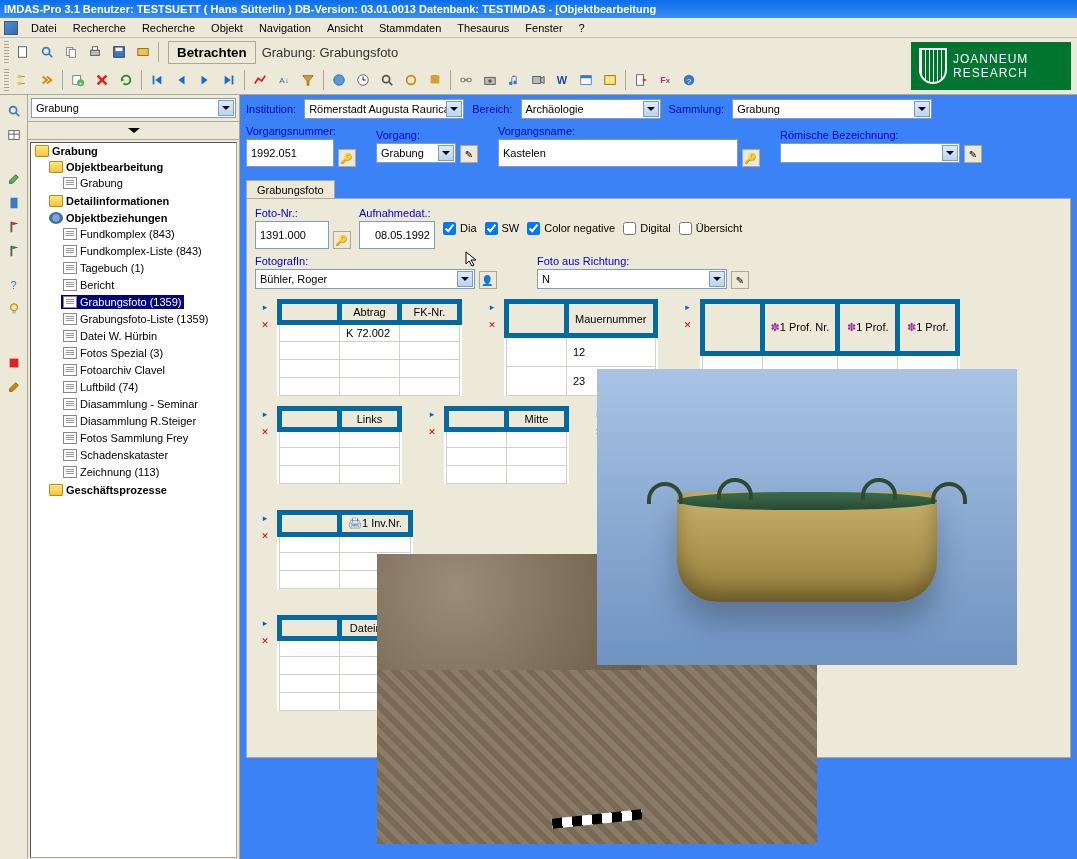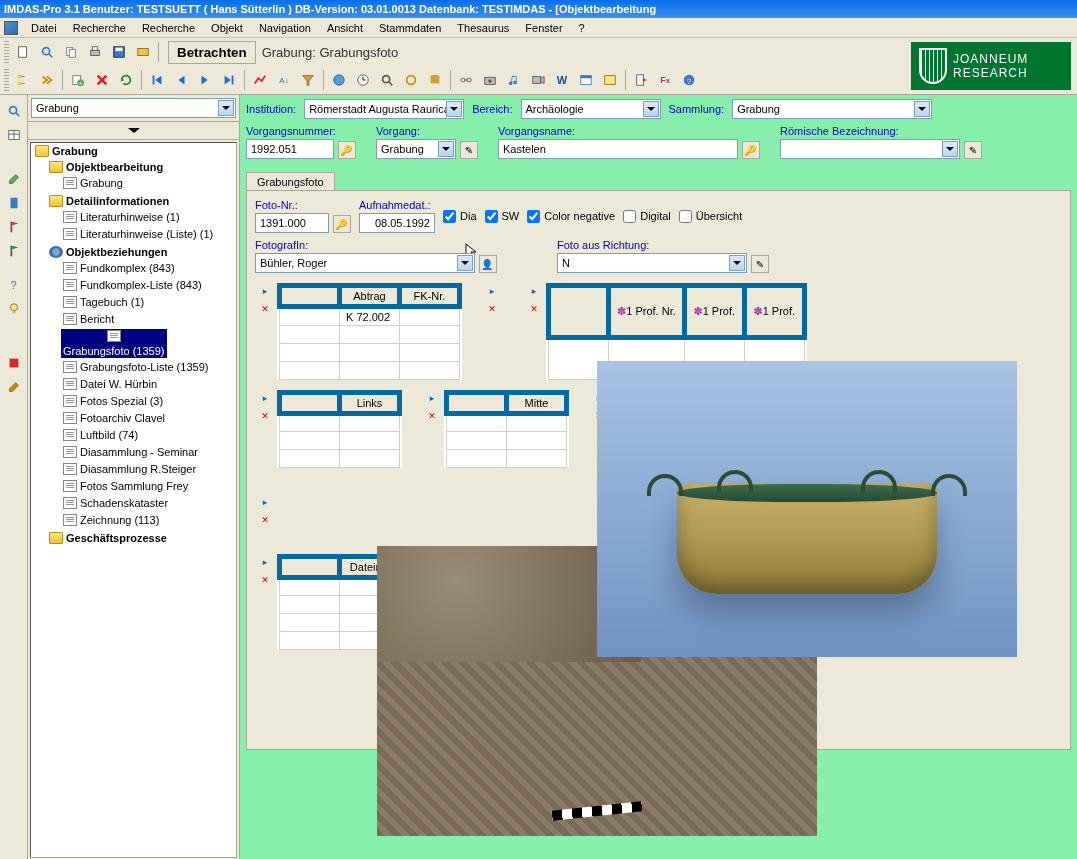--- a/index.html
+++ b/index.html
@@ -50,7 +50,7 @@
 .ic-doc::before { content:""; position:absolute; left:2px; top:2px; right:2px; height:1px; background:#999; box-shadow: 0 2px 0 #999, 0 4px 0 #999; }
 .ic-gear { background: radial-gradient(circle,#7aa6d4 40%,#3b6fa5 42%); border-radius: 50%; }
 
-.content { flex: 1; background: #86efac; overflow: hidden; position: relative; padding: 4px 6px; }
+.content { flex: 1; background: #3b82f6; overflow: hidden; position: relative; padding: 4px 6px; }
 
 .field-row { display: flex; align-items: center; gap: 8px; margin-bottom: 6px; flex-wrap: wrap; }
 .fld-label { color: #0000cc; font-size: 11px; }

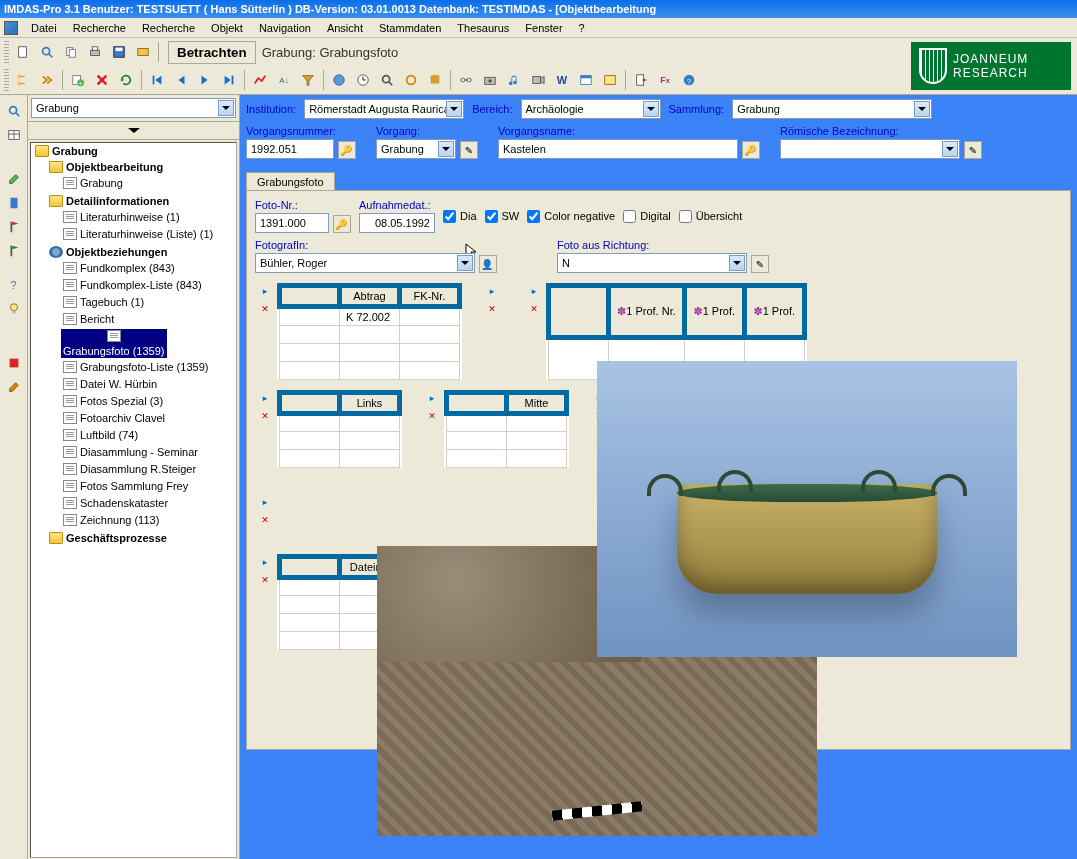--- a/index.html
+++ b/index.html
@@ -54,7 +54,7 @@
 
 .field-row { display: flex; align-items: center; gap: 8px; margin-bottom: 6px; flex-wrap: wrap; }
 .fld-label { color: #0000cc; font-size: 11px; }
-.textbox { border: 1px solid #7f9db9; background: #fff; height: 20px; padding: 0 4px; font-size: 11px; display: inline-flex; align-items: center; }
+.textbox { border: 1px solid #7f9db9; background: #fff; height: 28px; padding: 0 4px; font-size: 11px; display: inline-flex; align-items: center; }
 .mini-btn { width: 18px; height: 18px; border: 1px solid #aca899; background: #ece9d8; display: inline-flex; align-items: center; justify-content: center; font-size: 10px; }
 
 .tabset { margin-top: 12px; }

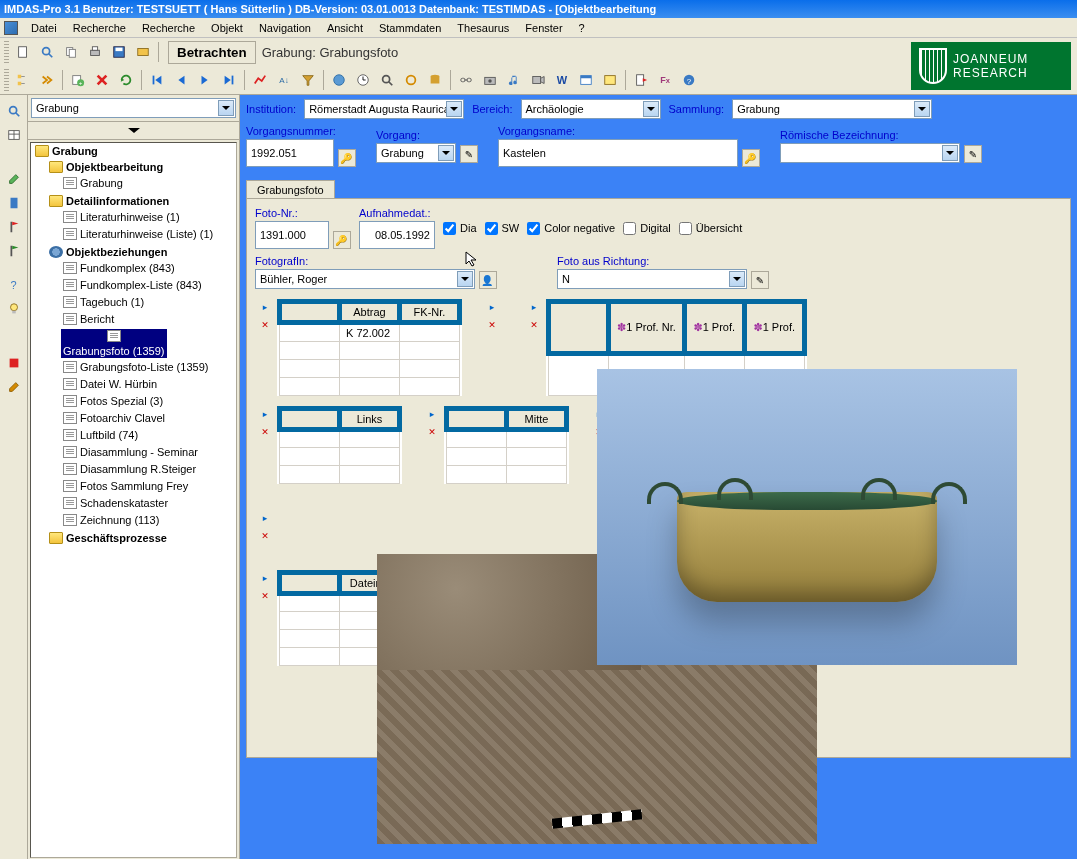--- a/index.html
+++ b/index.html
@@ -408,16 +408,6 @@
                   <span class="ic ic-folder-open"></span>
                   <b>Detailinformationen</b>
                 </span>
-              <ul>
-                <li><span class="node">
-                      <span class="ic ic-doc"></span>
-                      <span>Literaturhinweise (1)</span>
-                    </span></li>
-                <li><span class="node">
-                      <span class="ic ic-doc"></span>
-                      <span>Literaturhinweise (Liste) (1)</span>
-                    </span></li>
-              </ul>
             </li>
             <li><span class="node">
                   <span class="ic ic-gear"></span>

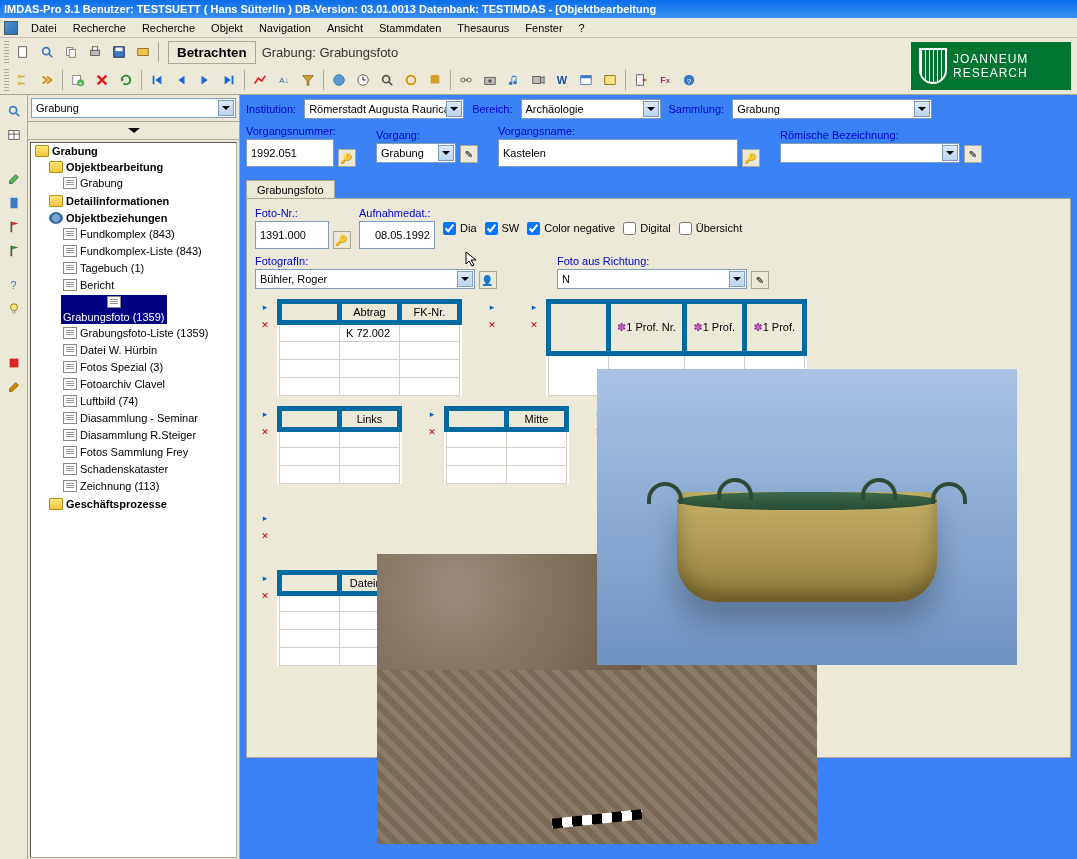--- a/index.html
+++ b/index.html
@@ -585,7 +585,7 @@
             <polygon points="1,1 1,13 4,10 7,15 9,14 6,9 11,9" fill="#fff" stroke="#000"></polygon>
           </svg>
 
-        <div class="field-row" style="gap:60px; margin-top:6px;">
+        <div class="field-row" style="gap:40px; margin-top:6px;">
           <div class="field-block">
             <span class="fld-label">FotografIn:</span>
             <div class="inline-row">

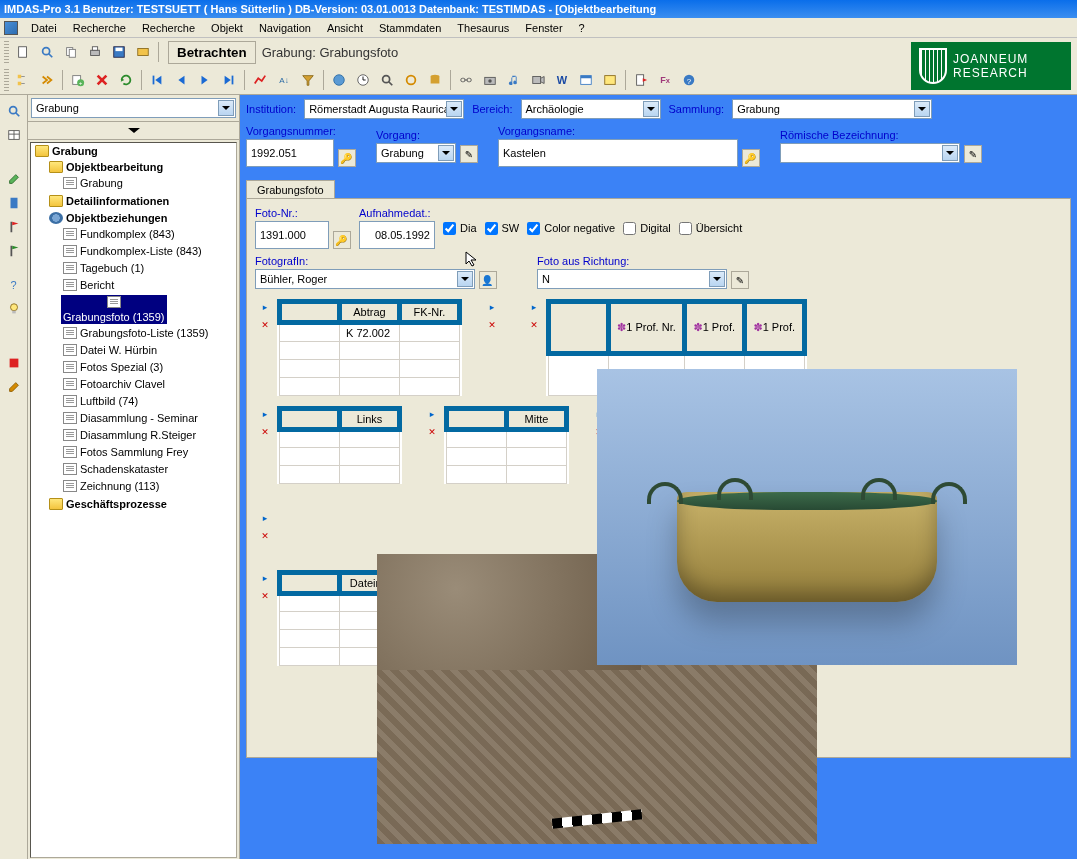--- a/index.html
+++ b/index.html
@@ -42,7 +42,7 @@
 .tree > ul { padding-left: 2px; }
 .tree li { padding: 1px 0; white-space: nowrap; }
 .tree .node { display: inline-flex; align-items: center; gap: 3px; padding: 1px 2px; }
-.tree .node.selected { background: #000080; color: #fff; flex-direction: column; }
+.tree .node.selected { background: #000080; color: #fff; }
 .tree .ic { width: 14px; height: 12px; display: inline-block; }
 .ic-folder { background: linear-gradient(to bottom,#ffe77c,#f3c43d); border: 1px solid #b59018; border-radius: 1px; }
 .ic-folder-open { background: linear-gradient(to bottom,#ffe77c,#f3c43d); border: 1px solid #b59018; border-radius: 1px; position: relative; }

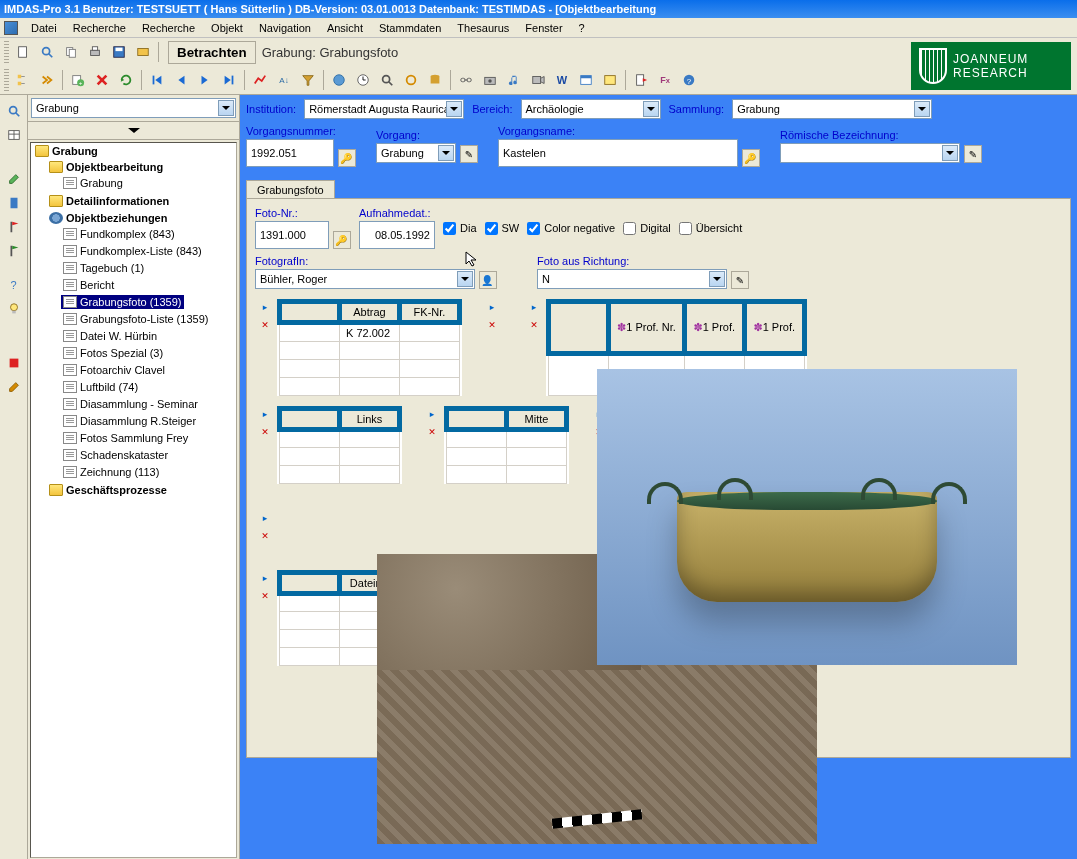--- a/index.html
+++ b/index.html
@@ -649,6 +649,22 @@
                 <span class="tb-btn gb-add">▸</span>
                 <span class="tb-btn gb-del">✕</span>
               </div>
+            <table class="data">
+              <tbody>
+                  <tr>
+                    <th style="width:16px"></th>
+                    <th>Mauernummer</th>
+                  </tr>
+              <tr>
+                    <td></td>
+                    <td>12</td>
+                  </tr>
+              <tr>
+                    <td></td>
+                    <td>23</td>
+                  </tr>
+            </tbody>
+              </table>
           </div>
           <div class="mini-grid">
             <div class="grid-btn-col">

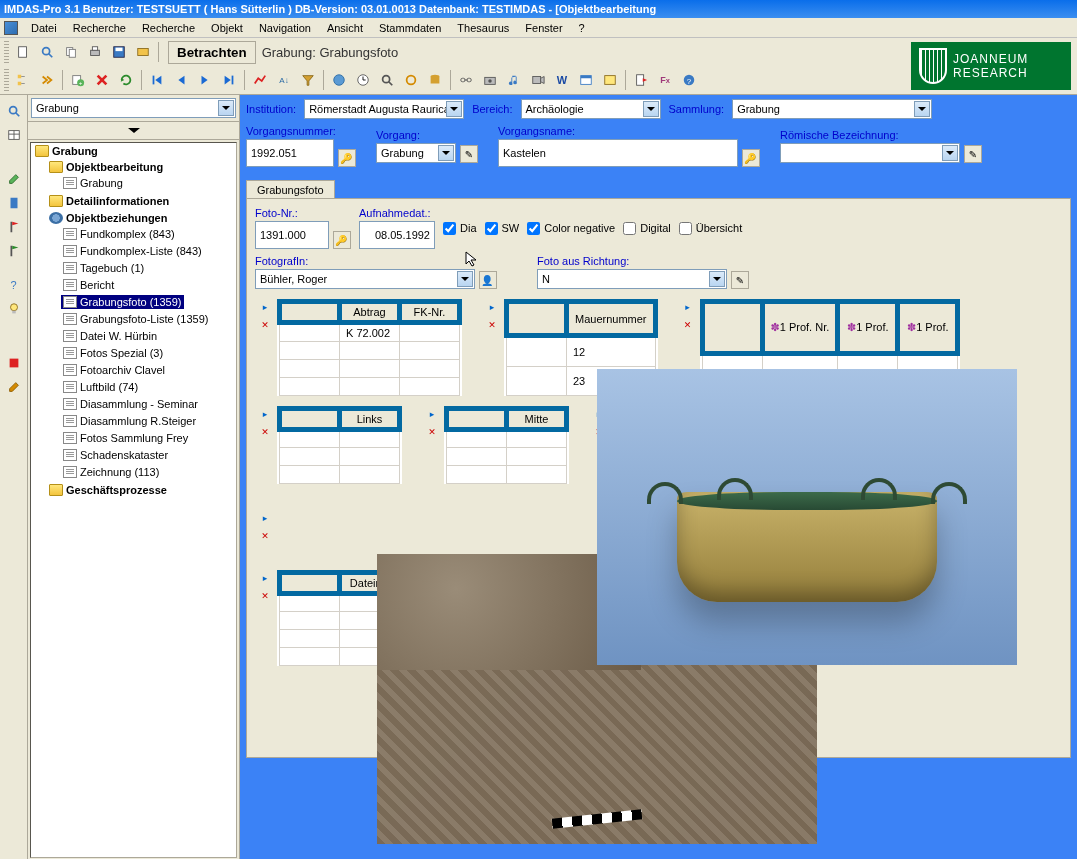--- a/index.html
+++ b/index.html
@@ -769,6 +769,26 @@
                 <span class="tb-btn gb-add">▸</span>
                 <span class="tb-btn gb-del">✕</span>
               </div>
+            <table class="data">
+                <tbody>
+                  <tr>
+                    <th style="width:16px"></th>
+                    <th><span style="color:#3a7ac4">🖨</span><span>1</span> <span>Inv.Nr.</span></th>
+                  </tr>
+                  <tr>
+                    <td></td>
+                    <td></td>
+                  </tr>
+                  <tr>
+                    <td></td>
+                    <td></td>
+                  </tr>
+                  <tr>
+                    <td></td>
+                    <td></td>
+                  </tr>
+                </tbody>
+              </table>
           </div>
         </div>
 

